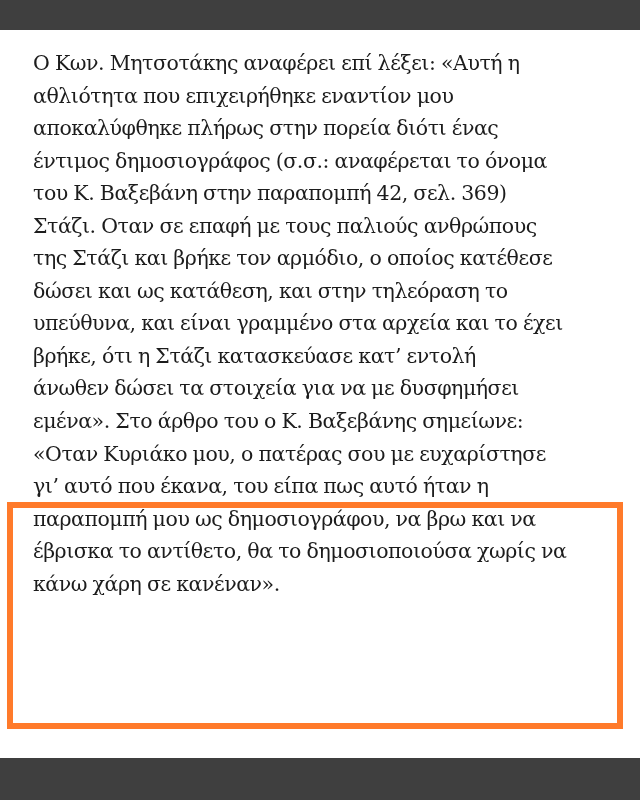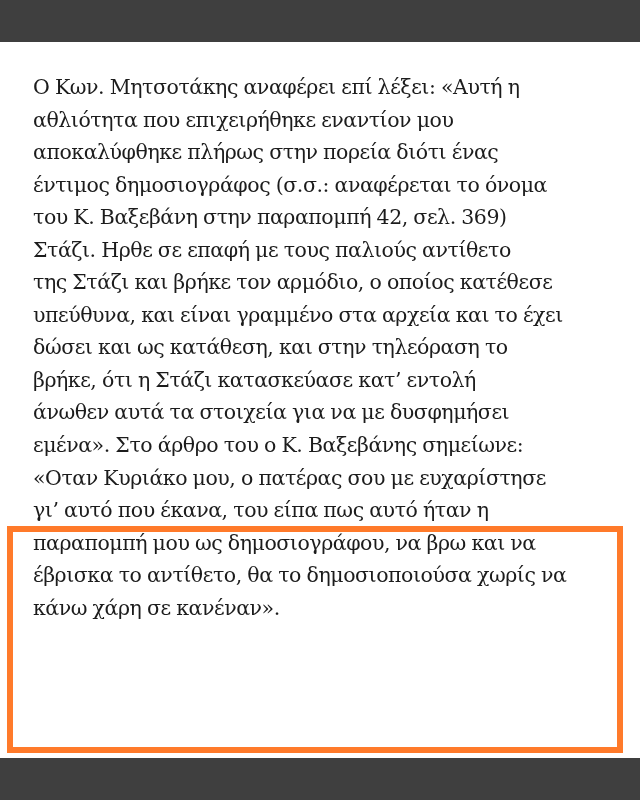--- a/index.html
+++ b/index.html
@@ -29,7 +29,7 @@
     }
     .content {
       position: absolute;
-      left: 0; top: 54px;
+      left: 0; top: 30px;
       width: 640px;
       height: 716px;
       background: #ffffff;

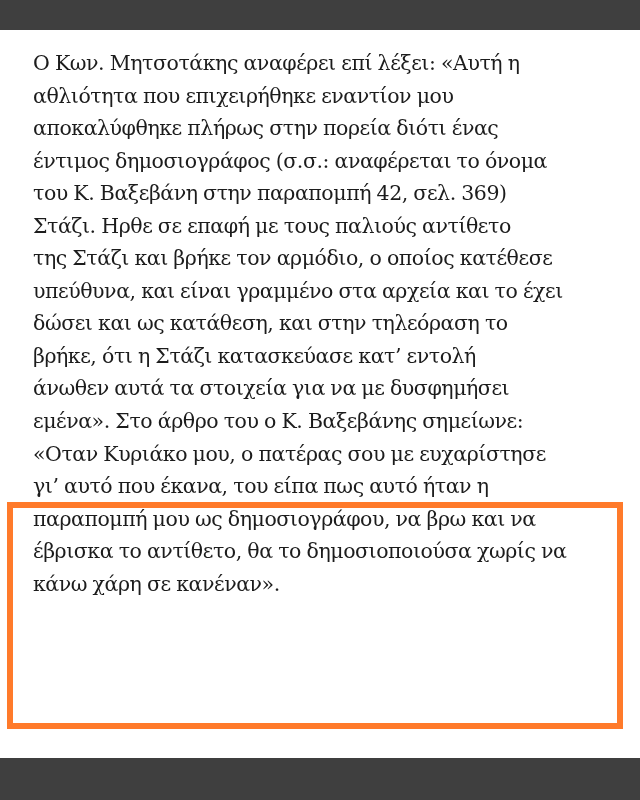--- a/index.html
+++ b/index.html
@@ -75,7 +75,7 @@
     <span class="line">αποκαλύφθηκε πλήρως στην πορεία διότι ένας</span>
     <span class="line">έντιμος δημοσιογράφος (σ.σ.: αναφέρεται το όνομα</span>
     <span class="line">του Κ. Βαξεβάνη στην παραπομπή 42, σελ. 369)</span>
-    <span class="line">Στάζι. Ηρθε σε επαφή με τους παλιούς αντίθετο</span>
+    <span class="line">Στάζι. Οταν σε επαφή με τους παλιούς ανθρώπους</span>
     <span class="line">της Στάζι και βρήκε τον αρμόδιο, ο οποίος κατέθεσε</span>
     <span class="line">υπεύθυνα, και είναι γραμμένο στα αρχεία και το έχει</span>
     <span class="line">δώσει και ως κατάθεση, και στην τηλεόραση το</span>

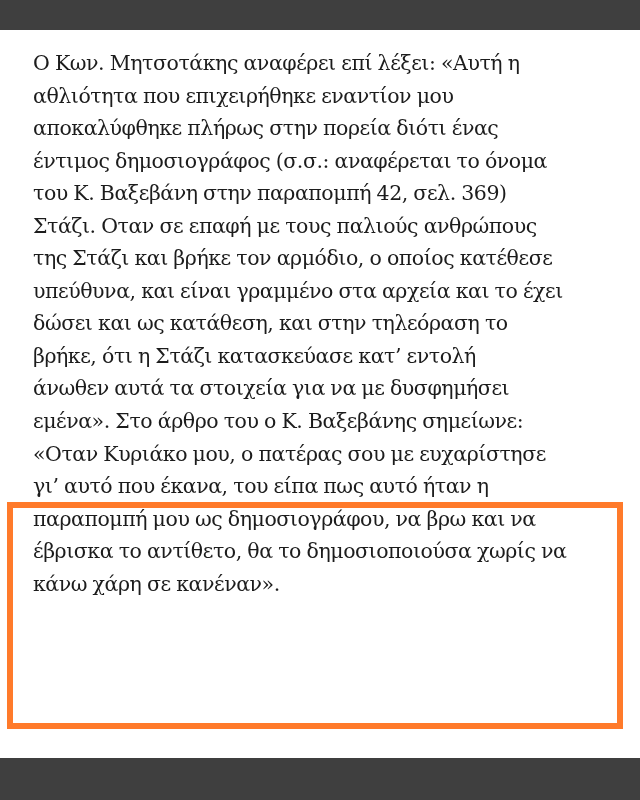--- a/index.html
+++ b/index.html
@@ -77,8 +77,8 @@
     <span class="line">του Κ. Βαξεβάνη στην παραπομπή 42, σελ. 369)</span>
     <span class="line">Στάζι. Οταν σε επαφή με τους παλιούς ανθρώπους</span>
     <span class="line">της Στάζι και βρήκε τον αρμόδιο, ο οποίος κατέθεσε</span>
+    <span class="line">δώσει και ως κατάθεση, και στην τηλεόραση το</span>
     <span class="line">υπεύθυνα, και είναι γραμμένο στα αρχεία και το έχει</span>
-    <span class="line">δώσει και ως κατάθεση, και στην τηλεόραση το</span>
     <span class="line">βρήκε, ότι η Στάζι κατασκεύασε κατ’ εντολή</span>
     <span class="line">άνωθεν αυτά τα στοιχεία για να με δυσφημήσει</span>
     <span class="line">εμένα». Στο άρθρο του ο Κ. Βαξεβάνης σημείωνε:</span>

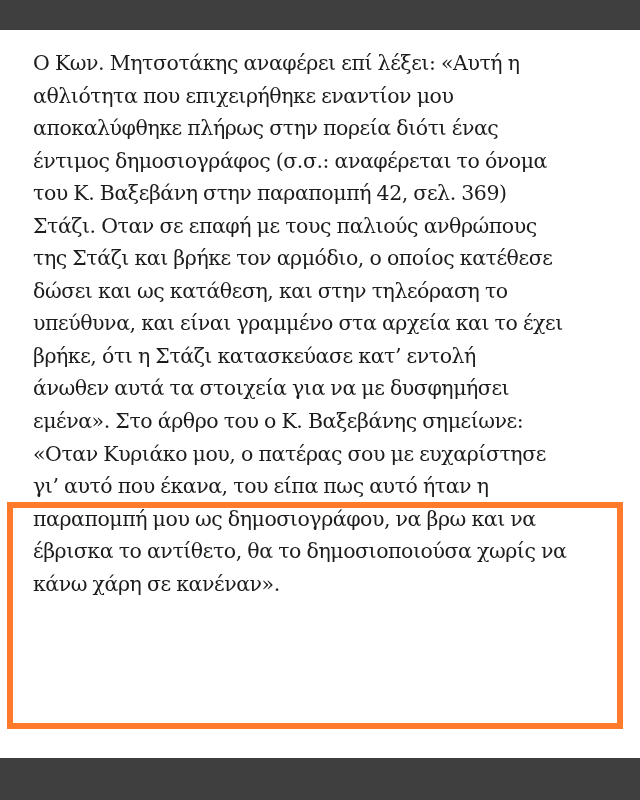--- a/index.html
+++ b/index.html
@@ -80,7 +80,7 @@
     <span class="line">δώσει και ως κατάθεση, και στην τηλεόραση το</span>
     <span class="line">υπεύθυνα, και είναι γραμμένο στα αρχεία και το έχει</span>
     <span class="line">βρήκε, ότι η Στάζι κατασκεύασε κατ’ εντολή</span>
-    <span class="line">άνωθεν αυτά τα στοιχεία για να με δυσφημήσει</span>
+    <span class="line">άνωθεν δώσει τα στοιχεία για να με δυσφημήσει</span>
     <span class="line">εμένα». Στο άρθρο του ο Κ. Βαξεβάνης σημείωνε:</span>
     <span class="line">«Οταν Κυριάκο μου, ο πατέρας σου με ευχαρίστησε</span>
     <span class="line">γι’ αυτό που έκανα, του είπα πως αυτό ήταν η</span>

